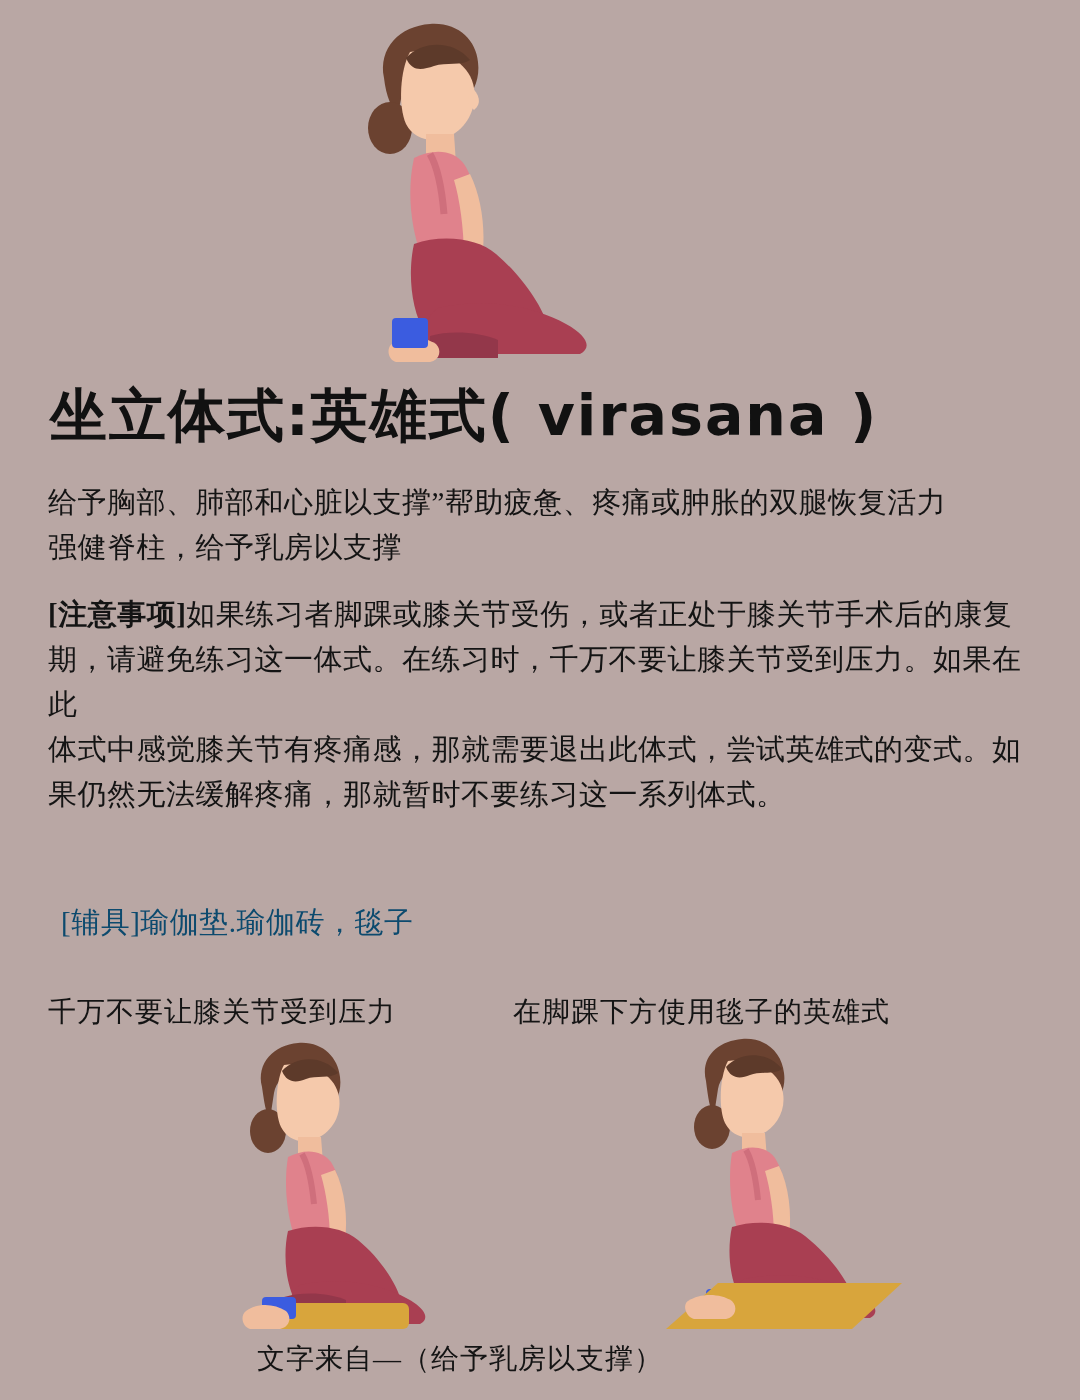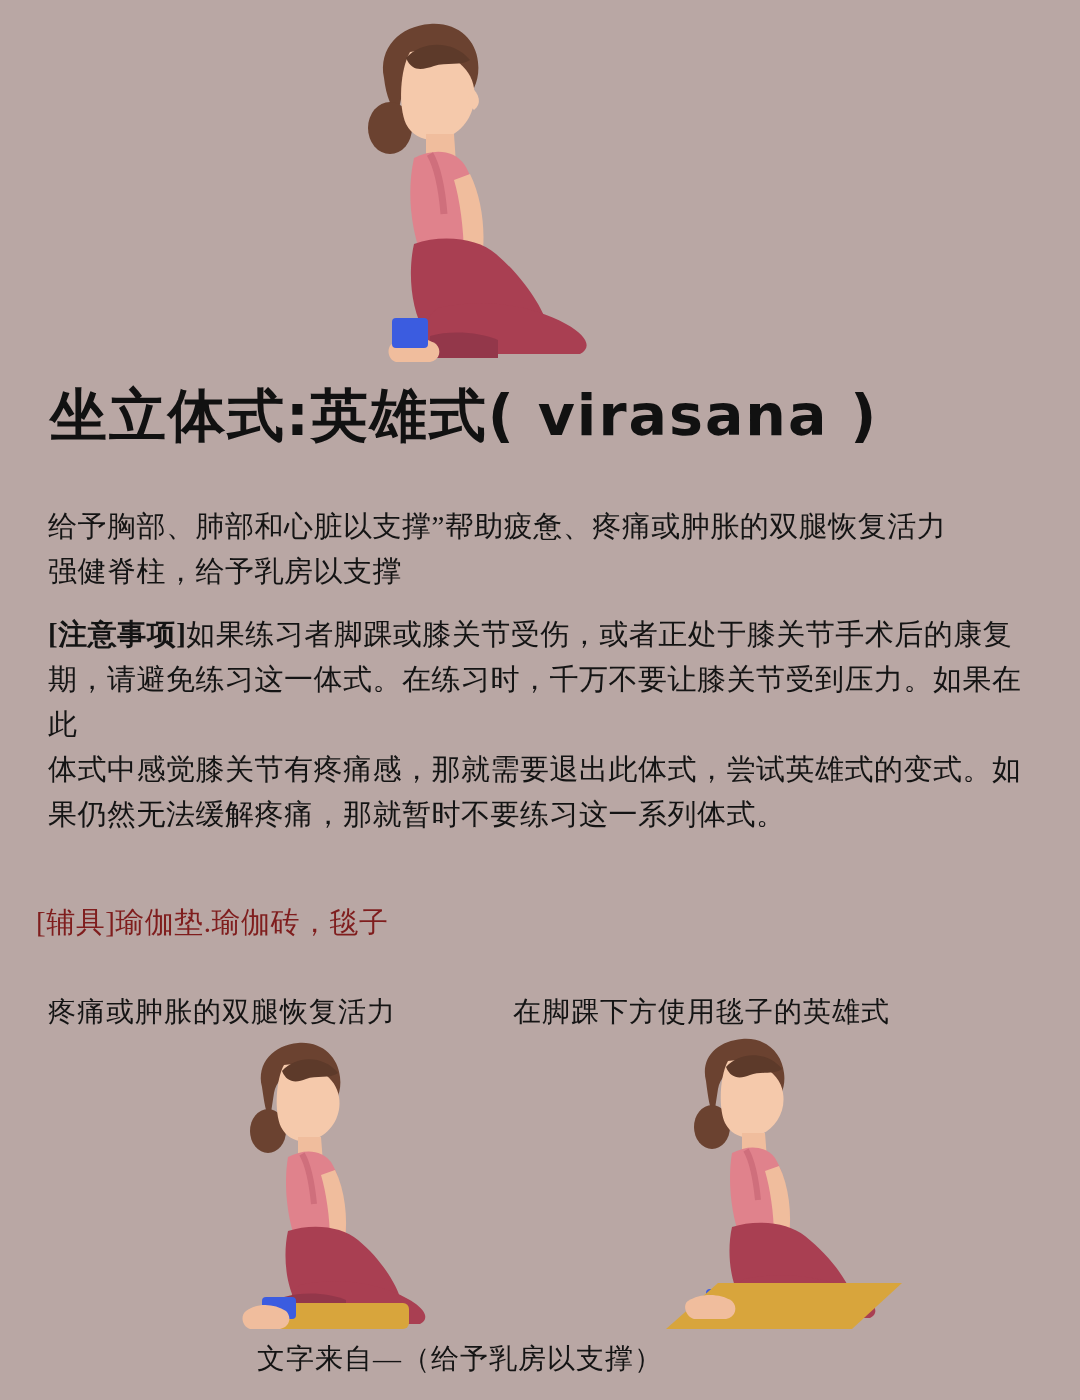--- a/index.html
+++ b/index.html
@@ -55,7 +55,6 @@
     line-height: 45px;
     color: #141414;
     letter-spacing: 0.5px;
-    margin-top: 24px;
   }
   .cautions {
     position: absolute;

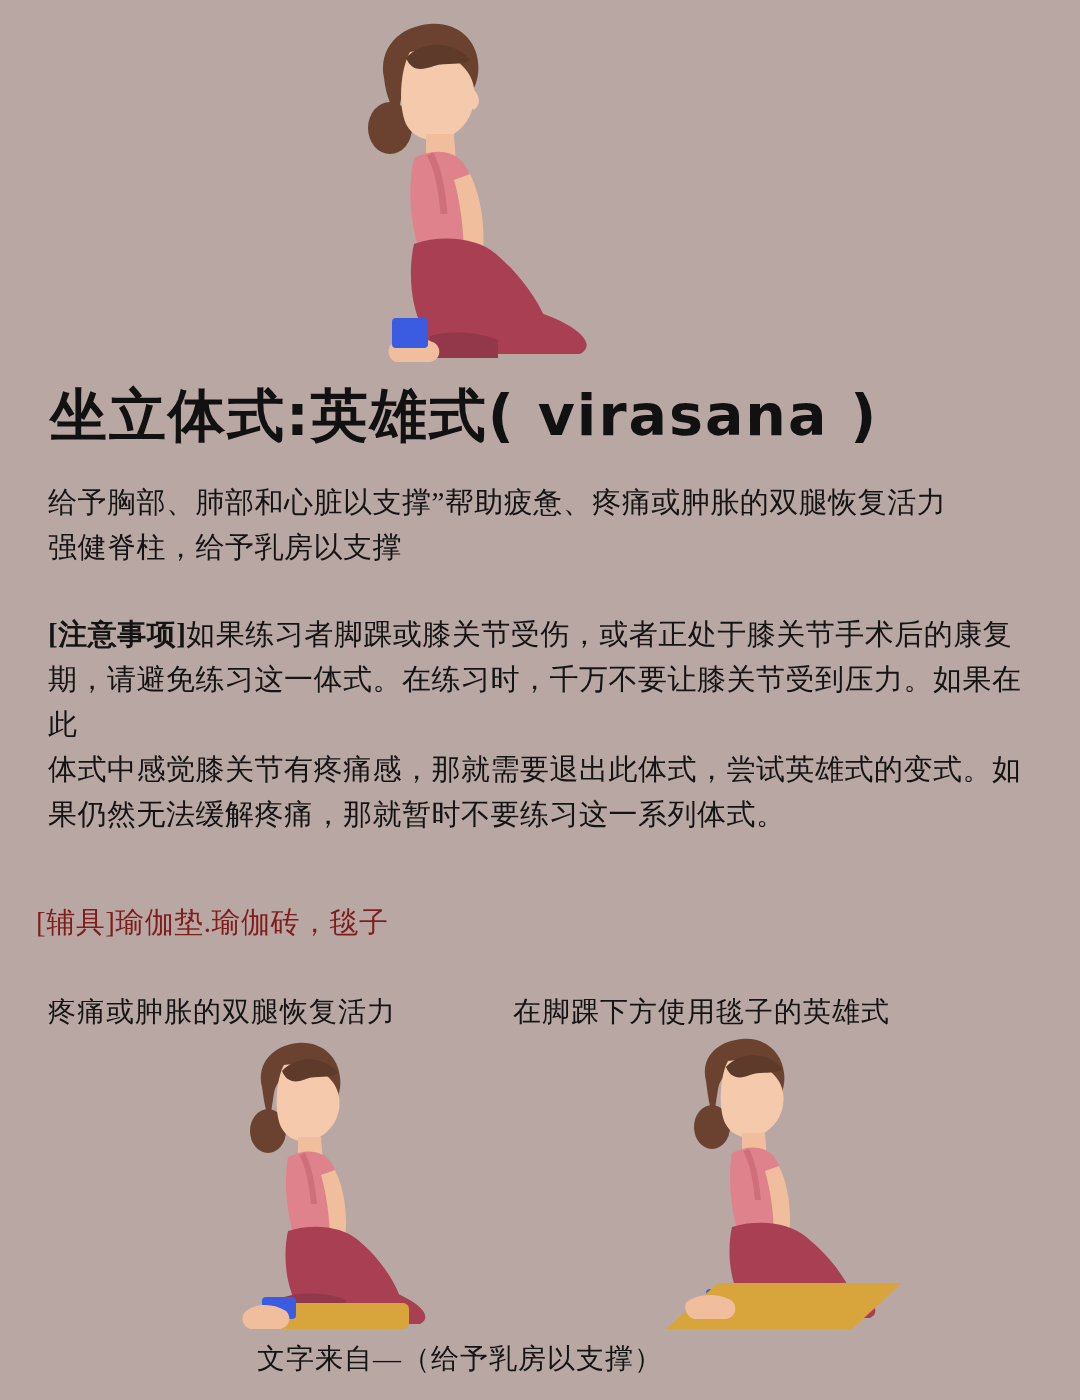--- a/index.html
+++ b/index.html
@@ -59,7 +59,7 @@
   .cautions {
     position: absolute;
     left: 48px;
-    top: 612px;
+    top: 592px;
     width: 1000px;
     font-size: 29px;
     line-height: 45px;

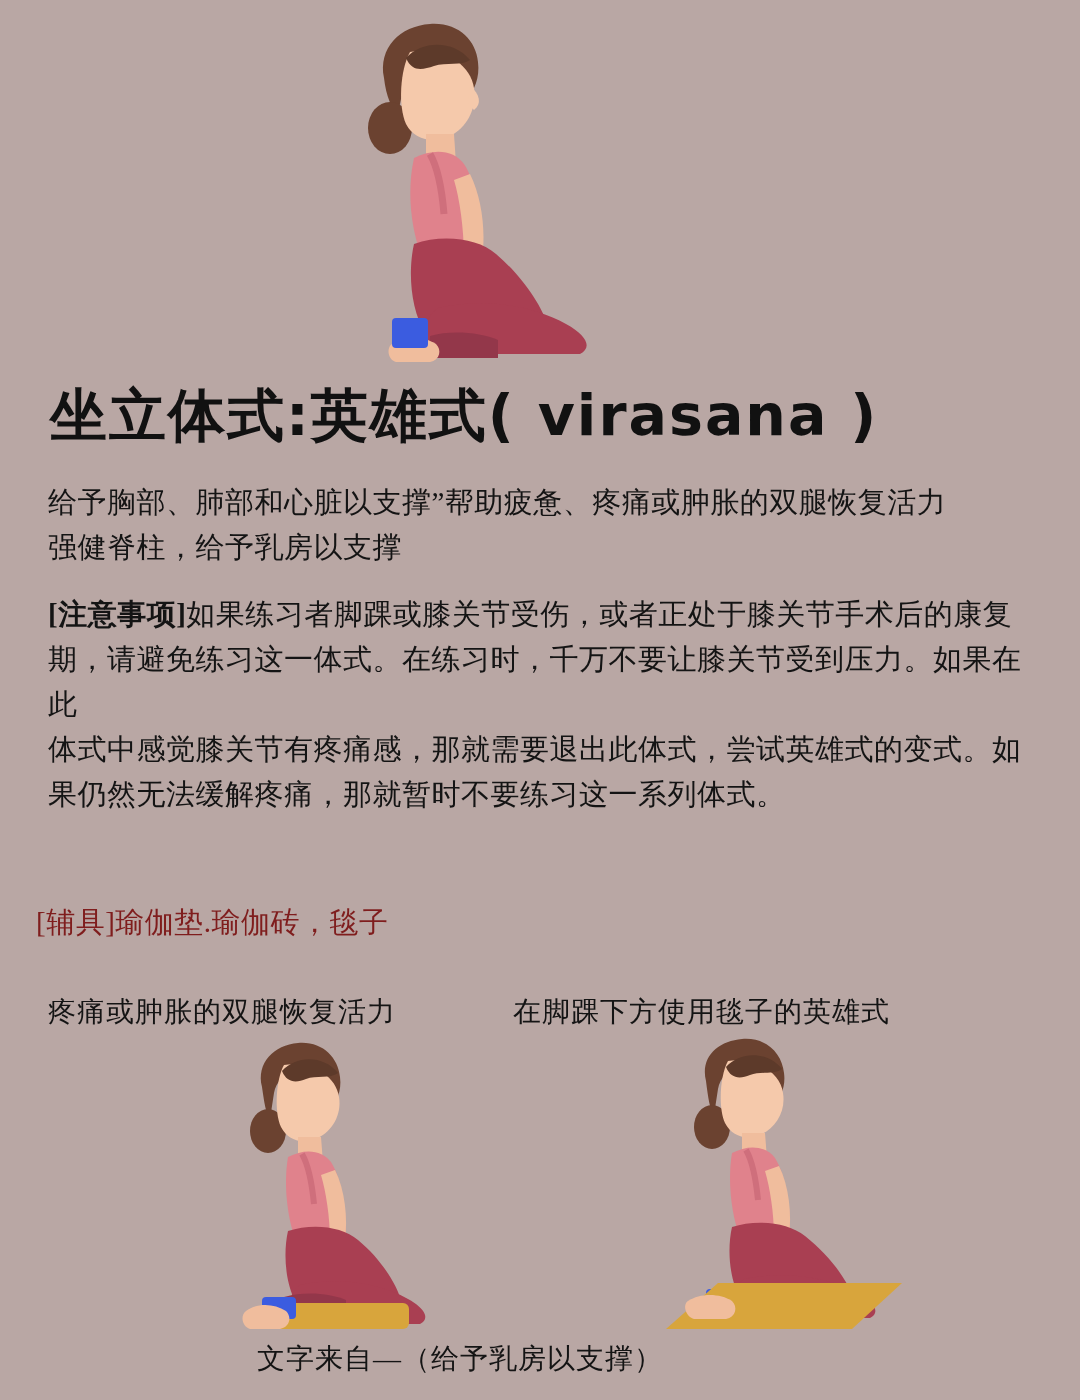--- a/index.html
+++ b/index.html
@@ -71,12 +71,12 @@
   }
   .props {
     position: absolute;
-    left: 36px;
+    left: 61px;
     top: 900px;
     width: 1000px;
     font-size: 29px;
     line-height: 44px;
-    color: #7f1d1d;
+    color: #0c4a6e;
     letter-spacing: 0.5px;
   }
 

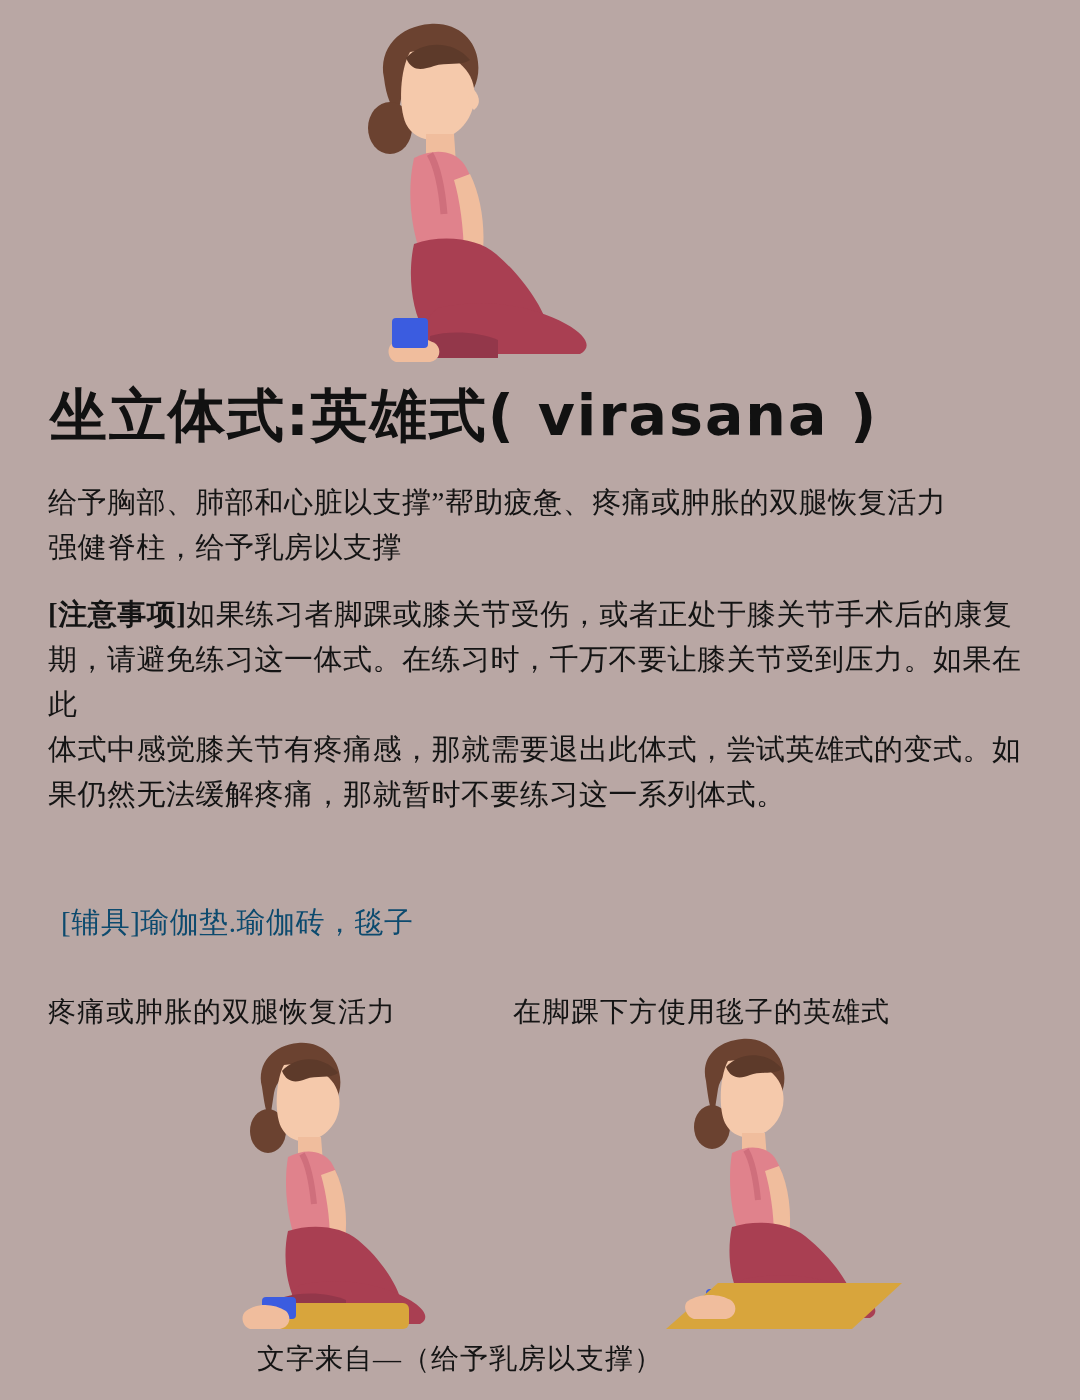--- a/index.html
+++ b/index.html
@@ -186,7 +186,7 @@
 
   <div class="props">[辅具]瑜伽垫.瑜伽砖，毯子</div>
 
-  <div class="cap-left">疼痛或肿胀的双腿恢复活力</div>
+  <div class="cap-left">千万不要让膝关节受到压力</div>
   <div class="cap-right">在脚踝下方使用毯子的英雄式</div>
 
   <div class="var-left">

